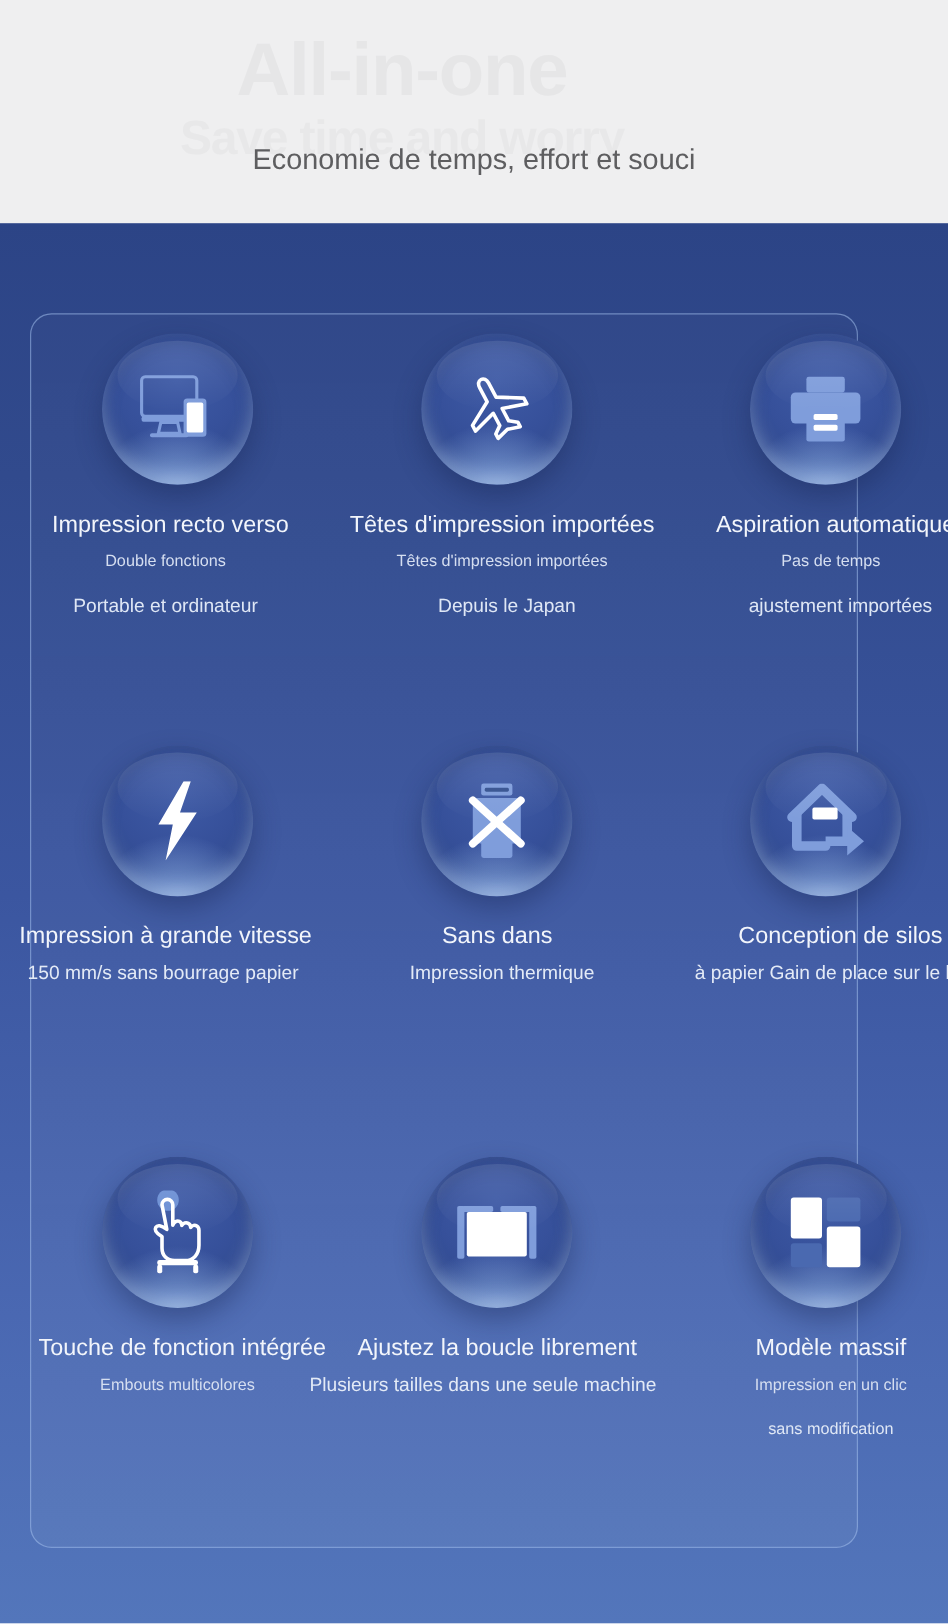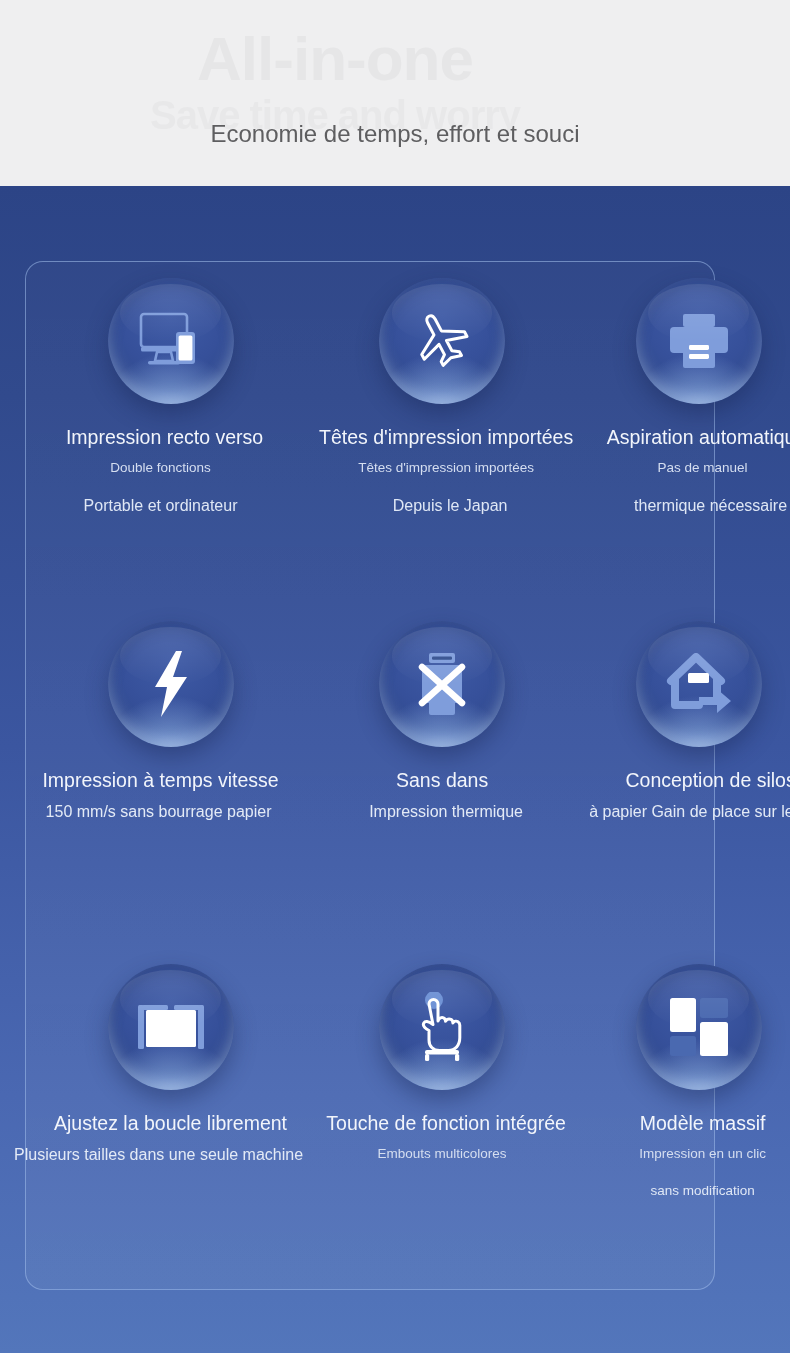--- a/index.html
+++ b/index.html
@@ -175,7 +175,7 @@
             </svg>
           </div>
           <div class="ftitle n-right8">Aspiration automatique</div>
-          <div class="fsub s1 n-right4">Pas de manuel</div>
+          <div class="fsub s1 n-right4">Pas de temps</div>
           <div class="fsub s2 n-right12">thermique nécessaire</div>
         </div>
 

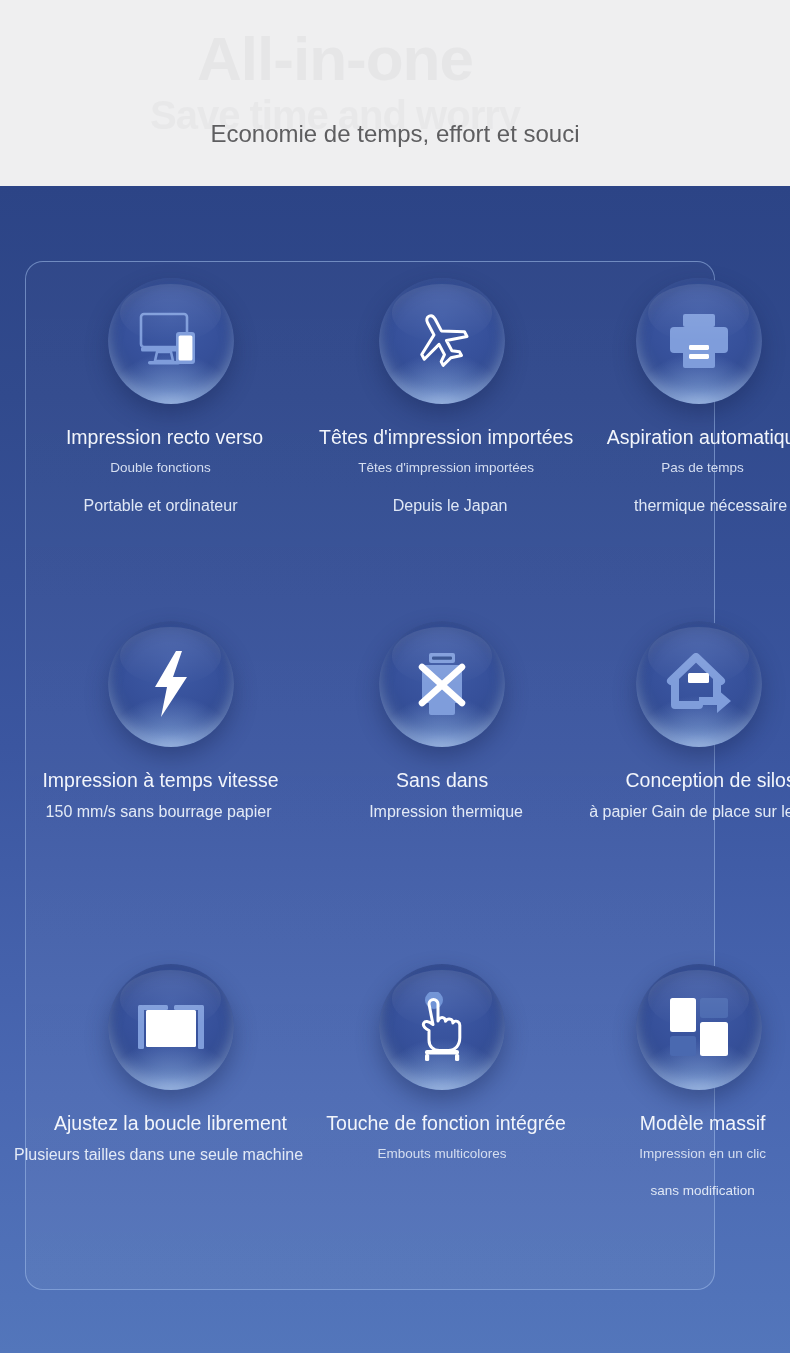--- a/index.html
+++ b/index.html
@@ -176,7 +176,7 @@
           </div>
           <div class="ftitle n-right8">Aspiration automatique</div>
           <div class="fsub s1 n-right4">Pas de temps</div>
-          <div class="fsub s2 n-right12">thermique nécessaire</div>
+          <div class="fsub s2 n-right12">ajustement importées</div>
         </div>
 
         <div class="cell">

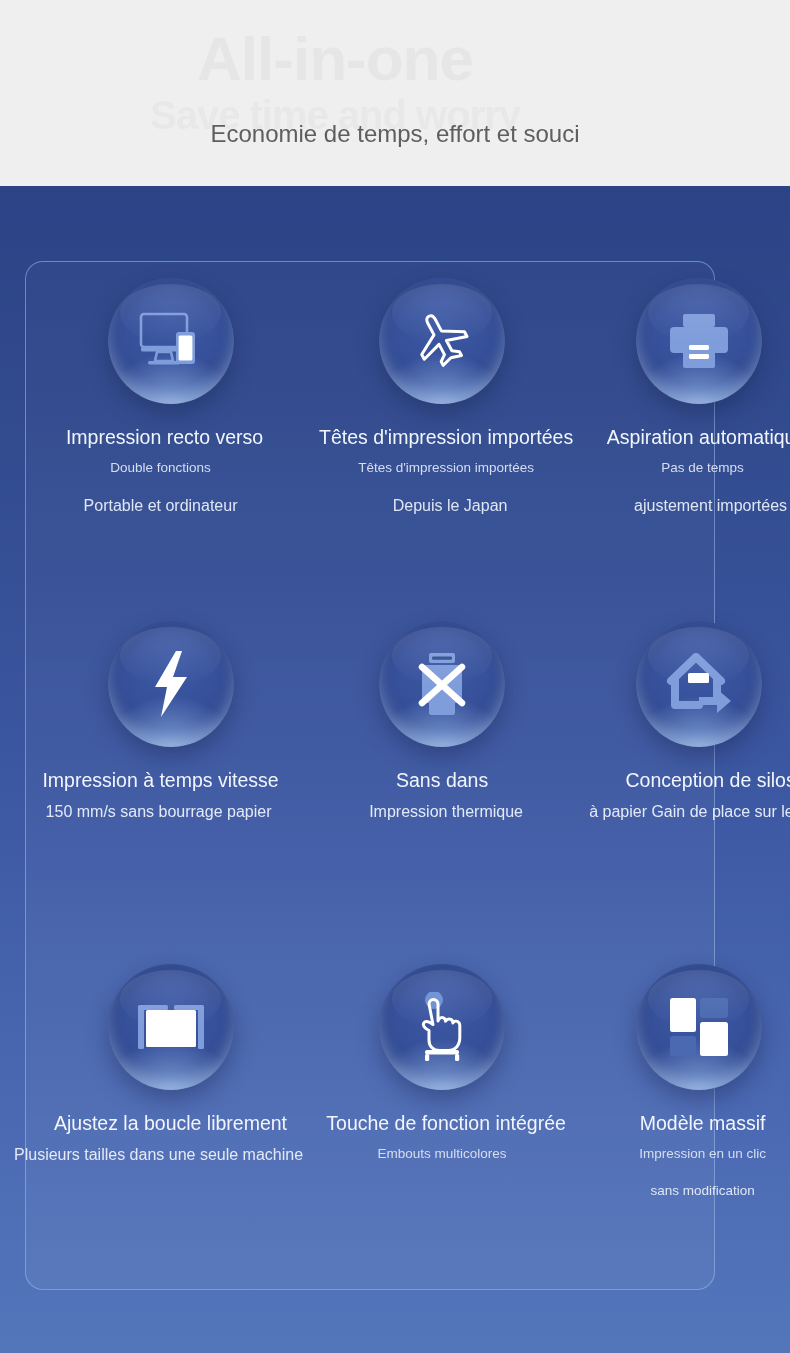--- a/index.html
+++ b/index.html
@@ -185,7 +185,7 @@
               <path d="M27 0 L6 36 L18 36 L12 66 L38 26 L24 26 L33 0 Z" fill="#ffffff"></path>
             </svg>
           </div>
-          <div class="ftitle n-left10">Impression à temps vitesse</div>
+          <div class="ftitle n-left10">Impression à grande vitesse</div>
           <div class="fsub s1 big n-left12">150 mm/s sans bourrage papier</div>
         </div>
 

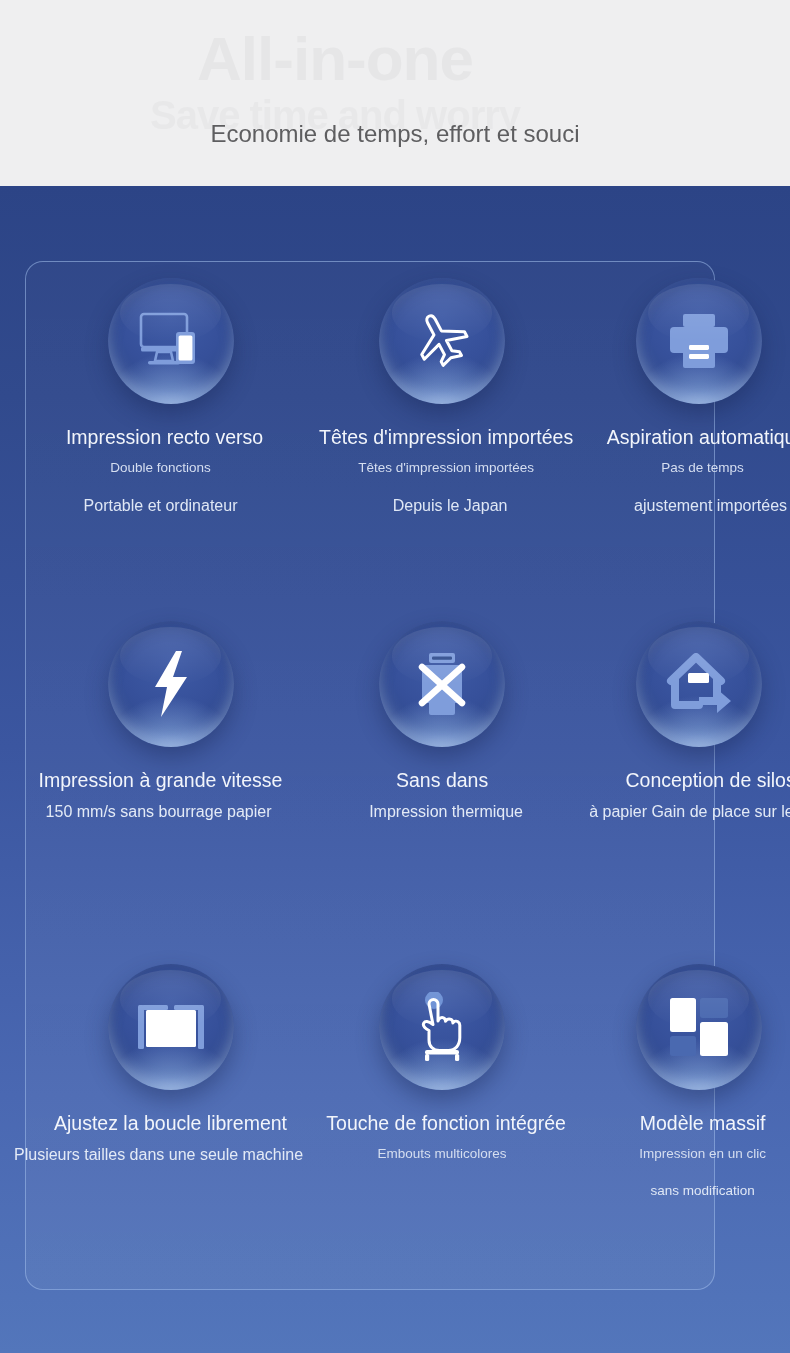--- a/index.html
+++ b/index.html
@@ -216,20 +216,6 @@
           </div>
           <div class="ftitle n-right12">Conception de silos</div>
           <div class="fsub s1 big n-right20">à papier Gain de place sur le bureau</div>
-        </div>
-
-        <div class="cell">
-          <div class="badge">
-            <svg width="70" height="48" viewBox="0 0 70 48">
-              <rect x="2" y="2" width="6" height="44" rx="1.5" fill="#7f9ddb"></rect>
-              <rect x="62" y="2" width="6" height="44" rx="1.5" fill="#7f9ddb"></rect>
-              <rect x="6" y="2" width="26" height="5" rx="1.5" fill="#7f9ddb"></rect>
-              <rect x="38" y="2" width="26" height="5" rx="1.5" fill="#7f9ddb"></rect>
-              <rect x="10" y="7" width="50" height="37" rx="1.5" fill="#ffffff"></rect>
-            </svg>
-          </div>
-          <div class="ftitle n-left4">Ajustez la boucle librement</div>
-          <div class="fsub s1 big n-left12">Plusieurs tailles dans une seule machine</div>
         </div>
 
         <div class="cell">
@@ -254,6 +240,20 @@
 
         <div class="cell">
           <div class="badge">
+            <svg width="70" height="48" viewBox="0 0 70 48">
+              <rect x="2" y="2" width="6" height="44" rx="1.5" fill="#7f9ddb"></rect>
+              <rect x="62" y="2" width="6" height="44" rx="1.5" fill="#7f9ddb"></rect>
+              <rect x="6" y="2" width="26" height="5" rx="1.5" fill="#7f9ddb"></rect>
+              <rect x="38" y="2" width="26" height="5" rx="1.5" fill="#7f9ddb"></rect>
+              <rect x="10" y="7" width="50" height="37" rx="1.5" fill="#ffffff"></rect>
+            </svg>
+          </div>
+          <div class="ftitle n-left4">Ajustez la boucle librement</div>
+          <div class="fsub s1 big n-left12">Plusieurs tailles dans une seule machine</div>
+        </div>
+
+        <div class="cell">
+          <div class="badge">
             <svg width="62" height="62" viewBox="0 0 62 62">
               <rect x="2" y="2" width="26" height="34" rx="2.5" fill="#ffffff"></rect>
               <rect x="32" y="2" width="28" height="20" rx="2.5" fill="#4a69b0"></rect>

